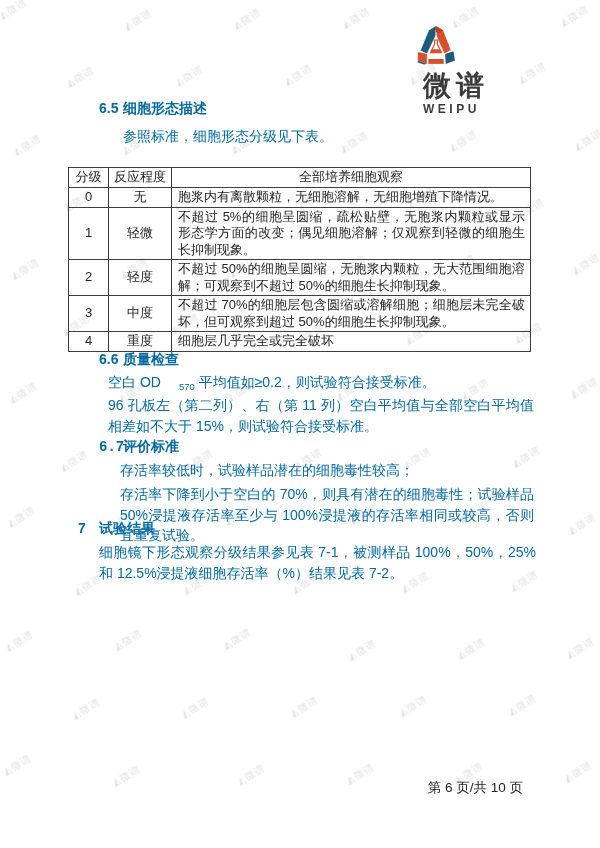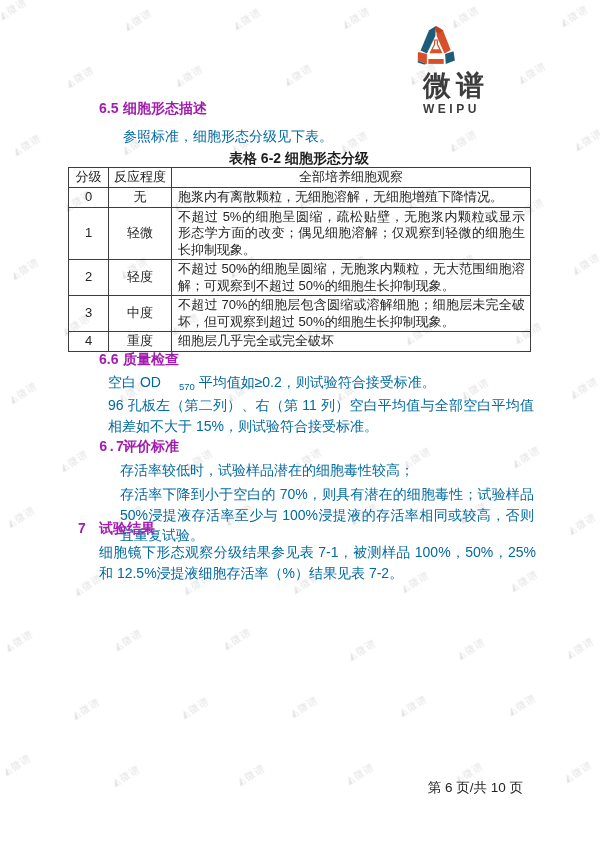--- a/index.html
+++ b/index.html
@@ -25,7 +25,7 @@
   
   .abs { position:absolute; z-index:1; }
   .report-no { top:75px; left:78px; font-size:15px; font-weight:500; color:#1e1e1e; }
-  .hd { font-size:14px; font-weight:700; color:#a21caf; white-space:nowrap; }
+  .hd { font-size:14px; font-weight:700; color:#0369a1; white-space:nowrap; }
   .hd .num { display:inline-block; }
   .para { font-size:14px; line-height:21px; color:#0369a1; text-align:justify; }
   .hd-65 { top:100px; left:99px; }  .hd-65 .num { width:24px; }

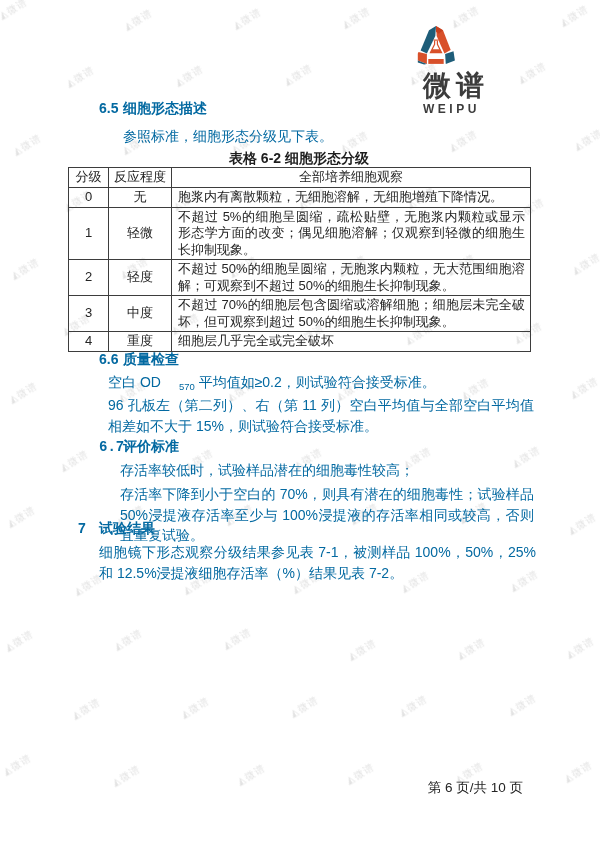--- a/index.html
+++ b/index.html
@@ -171,7 +171,6 @@
   </div>
   <div class="abs para p-65">参照标准，细胞形态分级见下表。</div>
 
-  <div class="abs caption">表格 6-2 细胞形态分级</div>
 
   <table class="grade-table">
     <colgroup>

